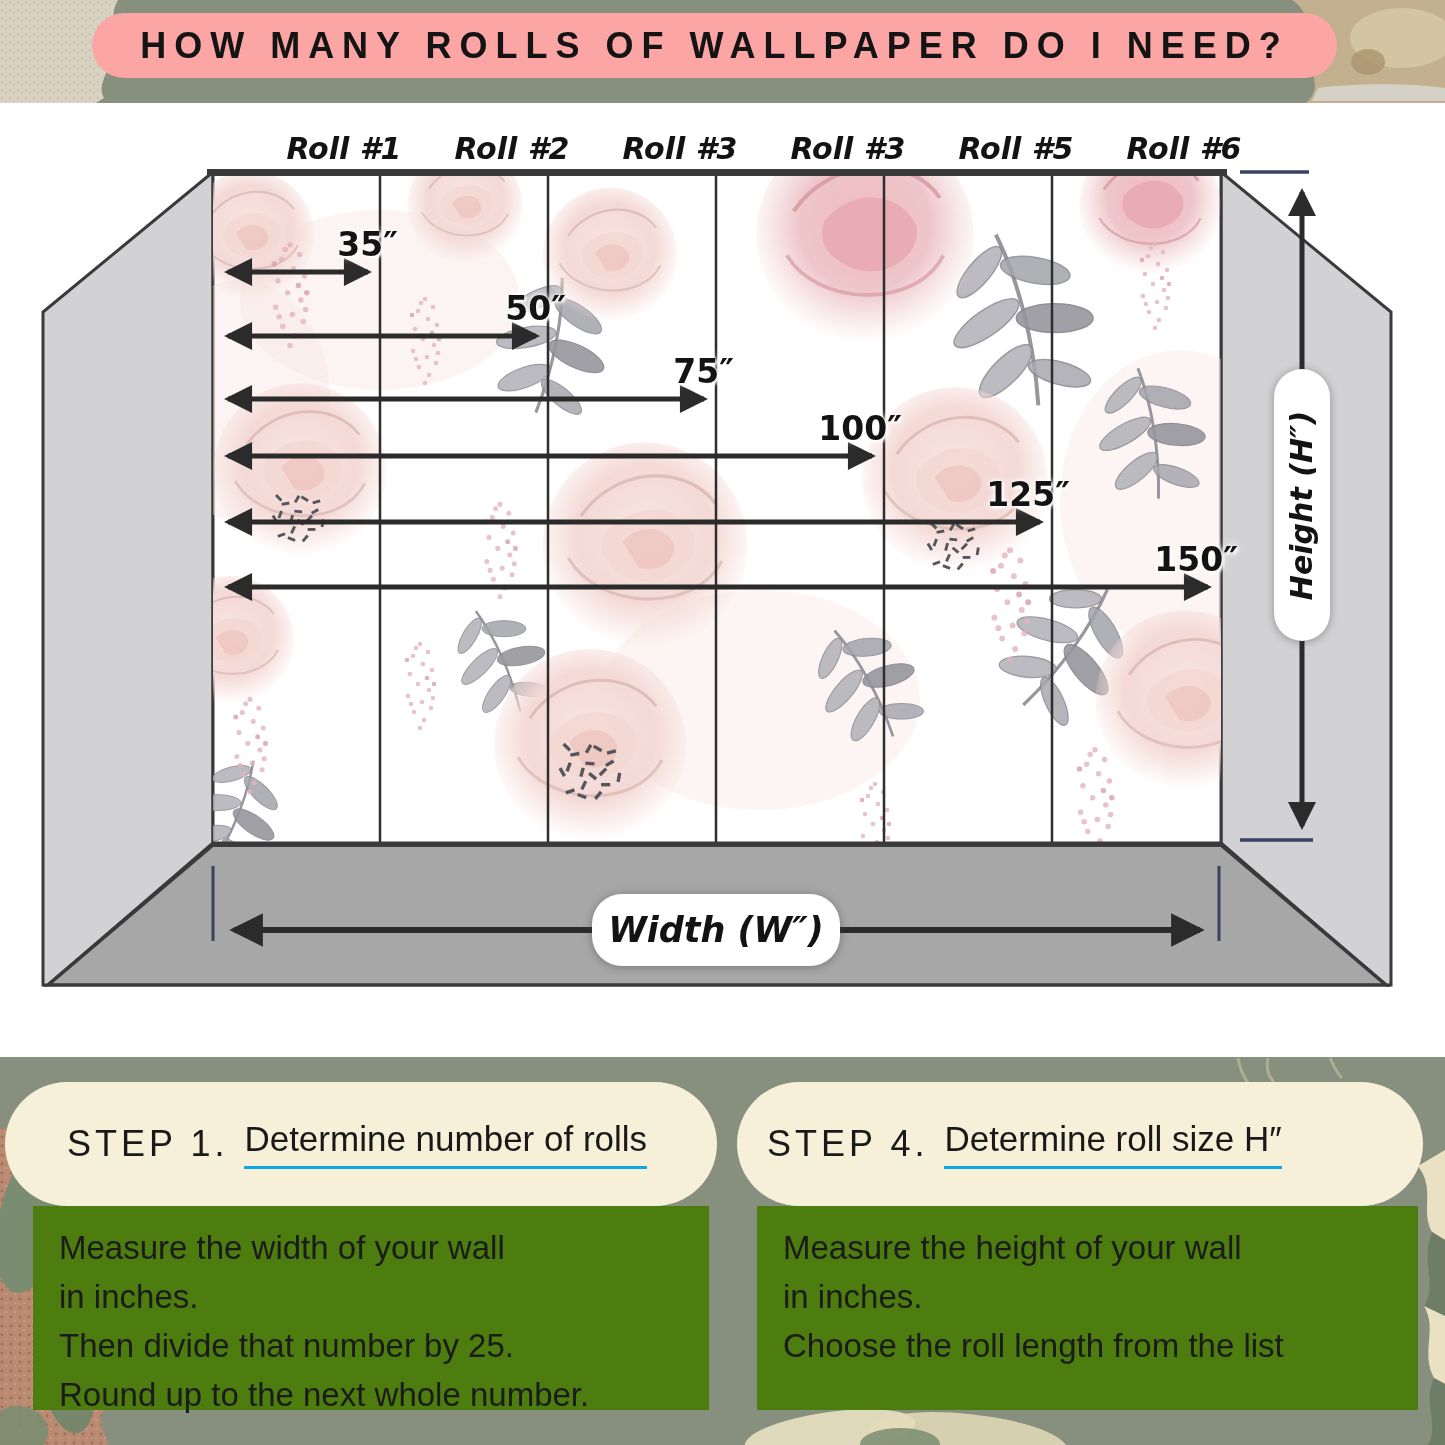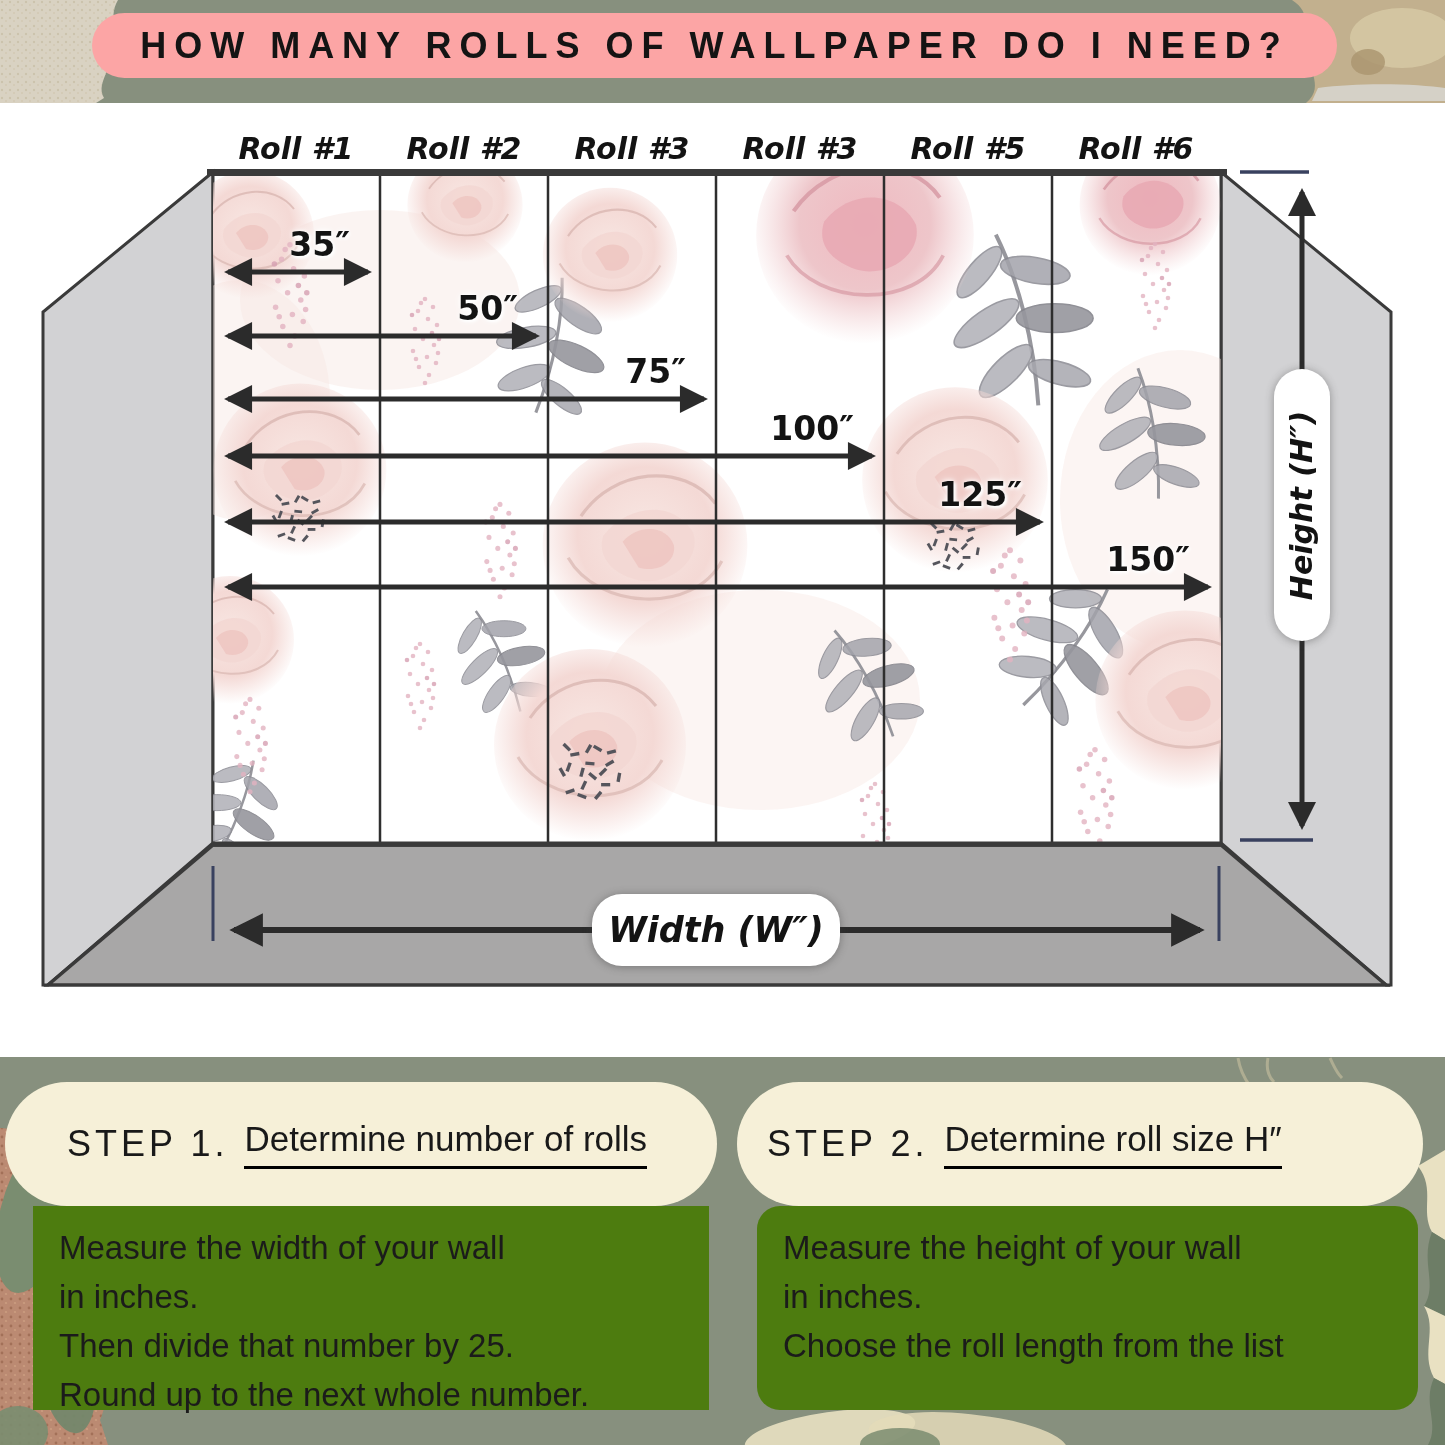--- a/index.html
+++ b/index.html
@@ -19,7 +19,7 @@
   }
   .title-pill span{font-size:36px;font-weight:600;letter-spacing:8px;color:#141414;white-space:nowrap;}
 
-  .lbl{position:absolute;z-index:2;font-family:"DejaVu Sans",sans-serif;font-style:italic;font-weight:bold;color:#131313;white-space:nowrap;}
+  .lbl{position:absolute;z-index:2;font-family:"DejaVu Sans",sans-serif;font-style:italic;font-weight:bold;color:#131313;white-space:nowrap;margin-left:48px;}
   .roll-lbl{font-size:30px;transform:translateX(-50%);text-shadow:0 0 5px #fff,0 0 9px #fff;}
   .meas-lbl{font-size:33px;font-style:normal;transform:translateX(-100%);text-shadow:0 0 4px #fff,0 0 9px #fff,2px 2px 3px #fff;}
 

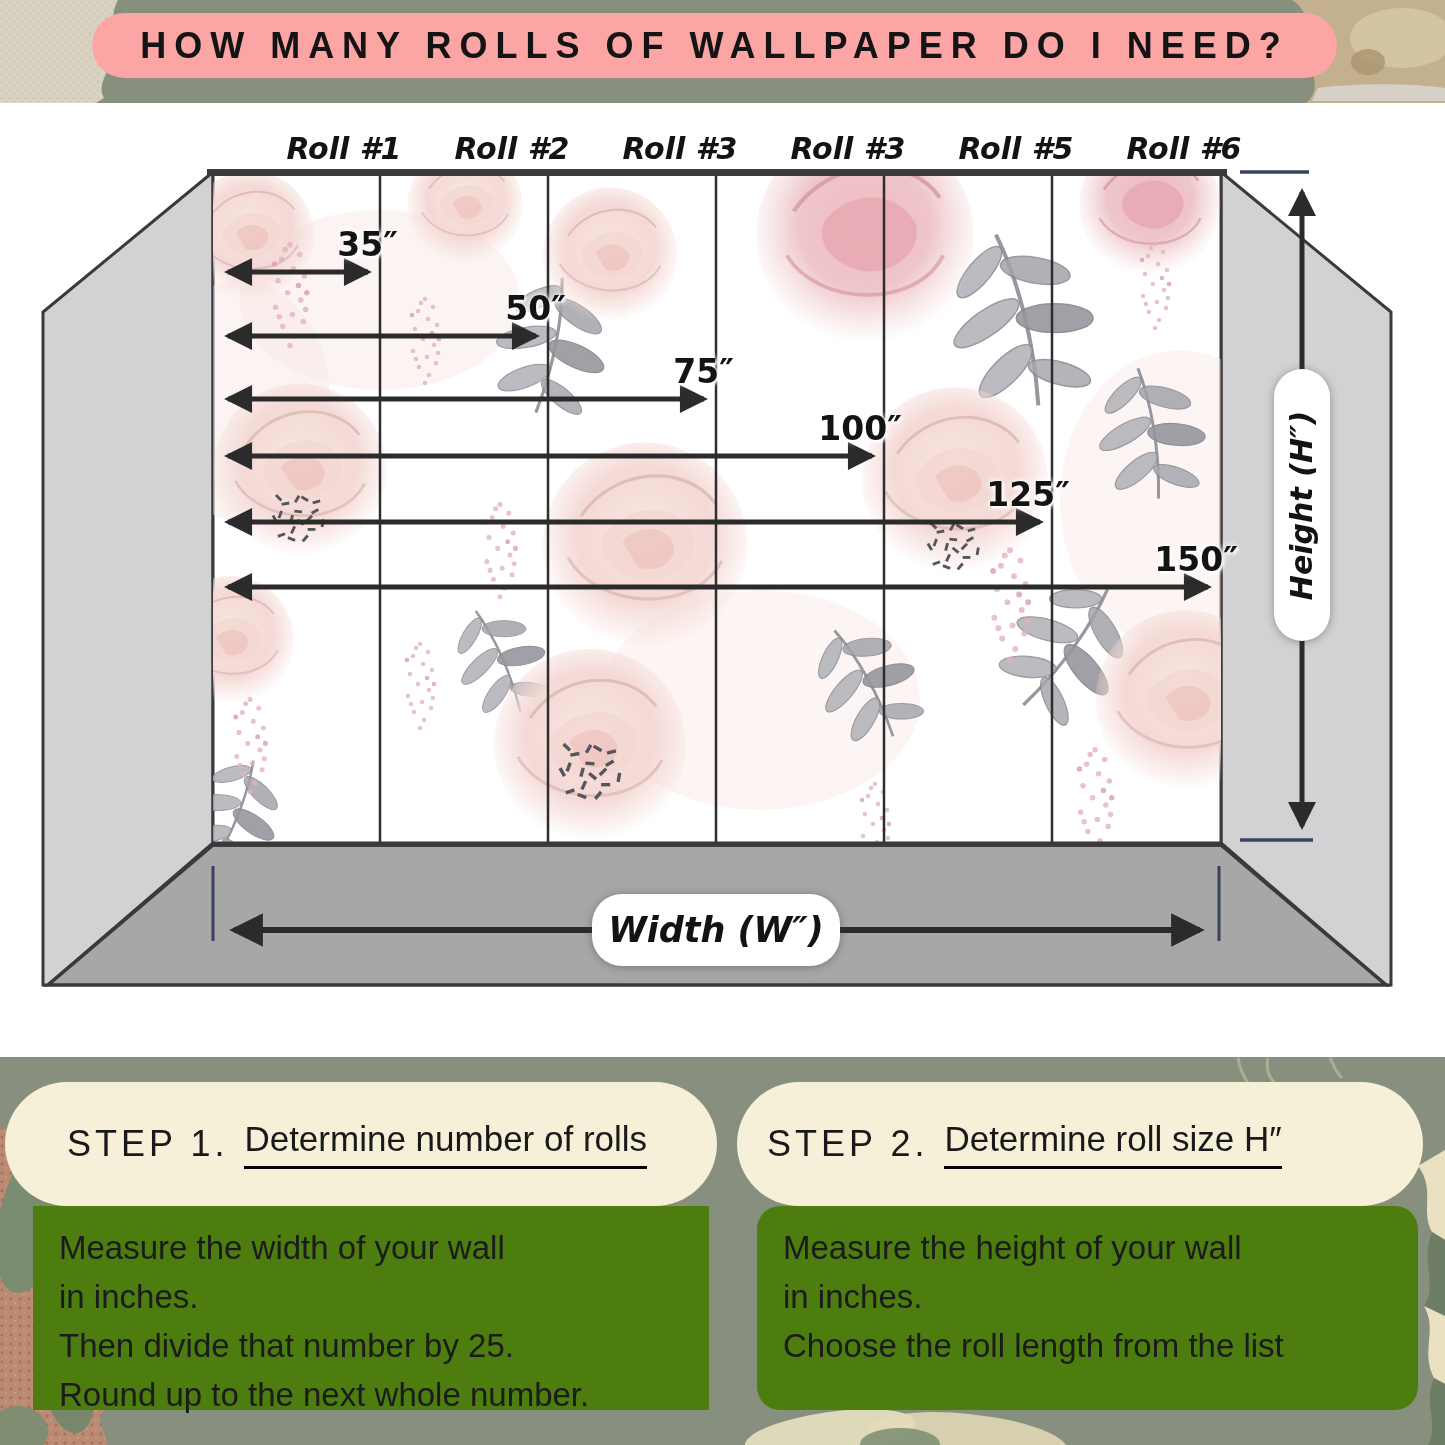--- a/index.html
+++ b/index.html
@@ -33,7 +33,7 @@
   .step-pill.p1{left:5px;top:1082px;width:712px;height:124px;padding-left:62px;}
   .step-pill.p2{left:737px;top:1082px;width:686px;height:124px;padding-left:30px;}
   .step-prefix{font-size:36px;letter-spacing:4px;color:#191919;margin-right:16px;white-space:nowrap;}
-  .step-title{font-size:35px;color:#191919;border-bottom:3px solid #000000;padding-bottom:7px;white-space:nowrap;}
+  .step-title{font-size:35px;color:#191919;border-bottom:3px solid #0ea5e9;padding-bottom:7px;white-space:nowrap;}
 
   .step-body{position:absolute;background:#4d7c0f;color:#1b1b1b;font-size:33px;line-height:49px;padding:17px 0 0 26px;box-sizing:border-box;z-index:2;}
   .step-body.b1{left:33px;top:1206px;width:676px;height:204px;}

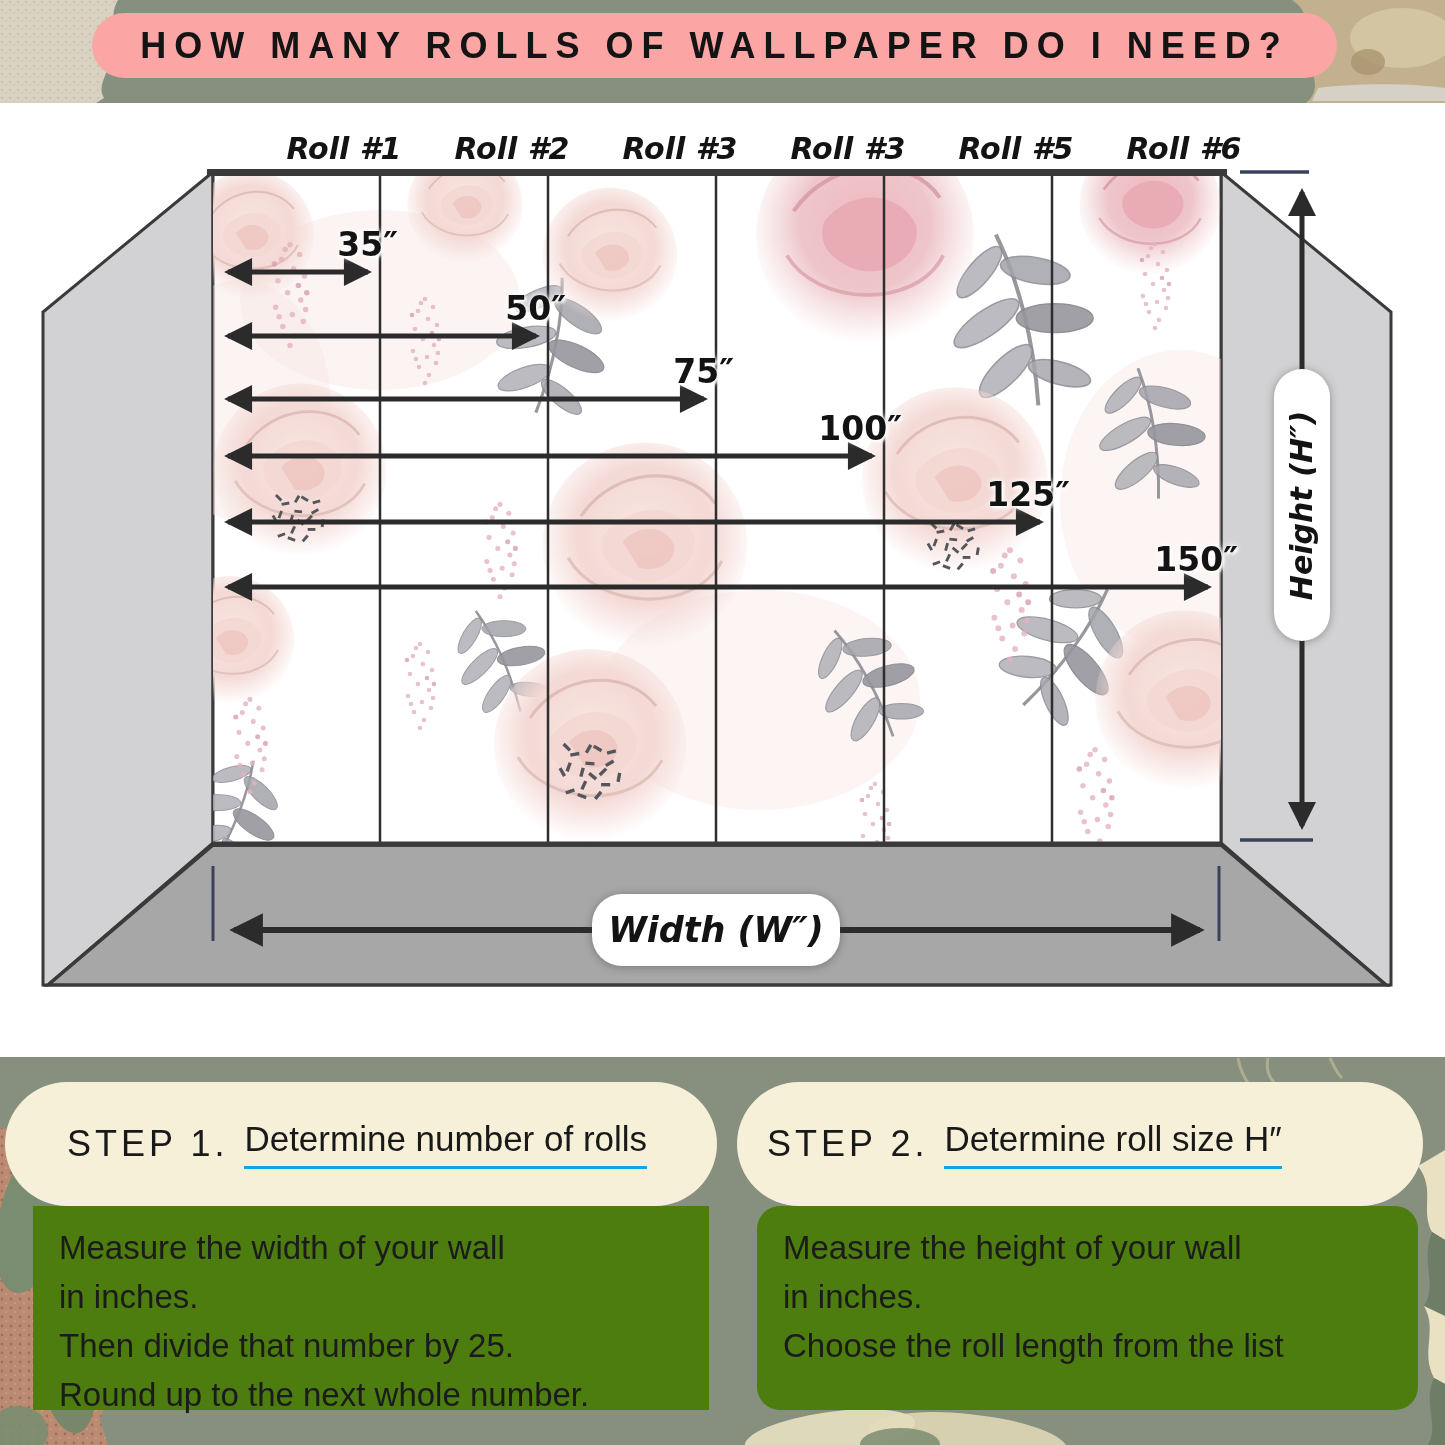--- a/index.html
+++ b/index.html
@@ -287,7 +287,7 @@
 </div>
 
 <div class="step-pill p2">
-  <span class="step-prefix">STEP 2.</span>
+  <span class="step-prefix">STEP 4.</span>
   <span class="step-title">Determine roll size H″</span>
 </div>
 <div class="step-body b2">

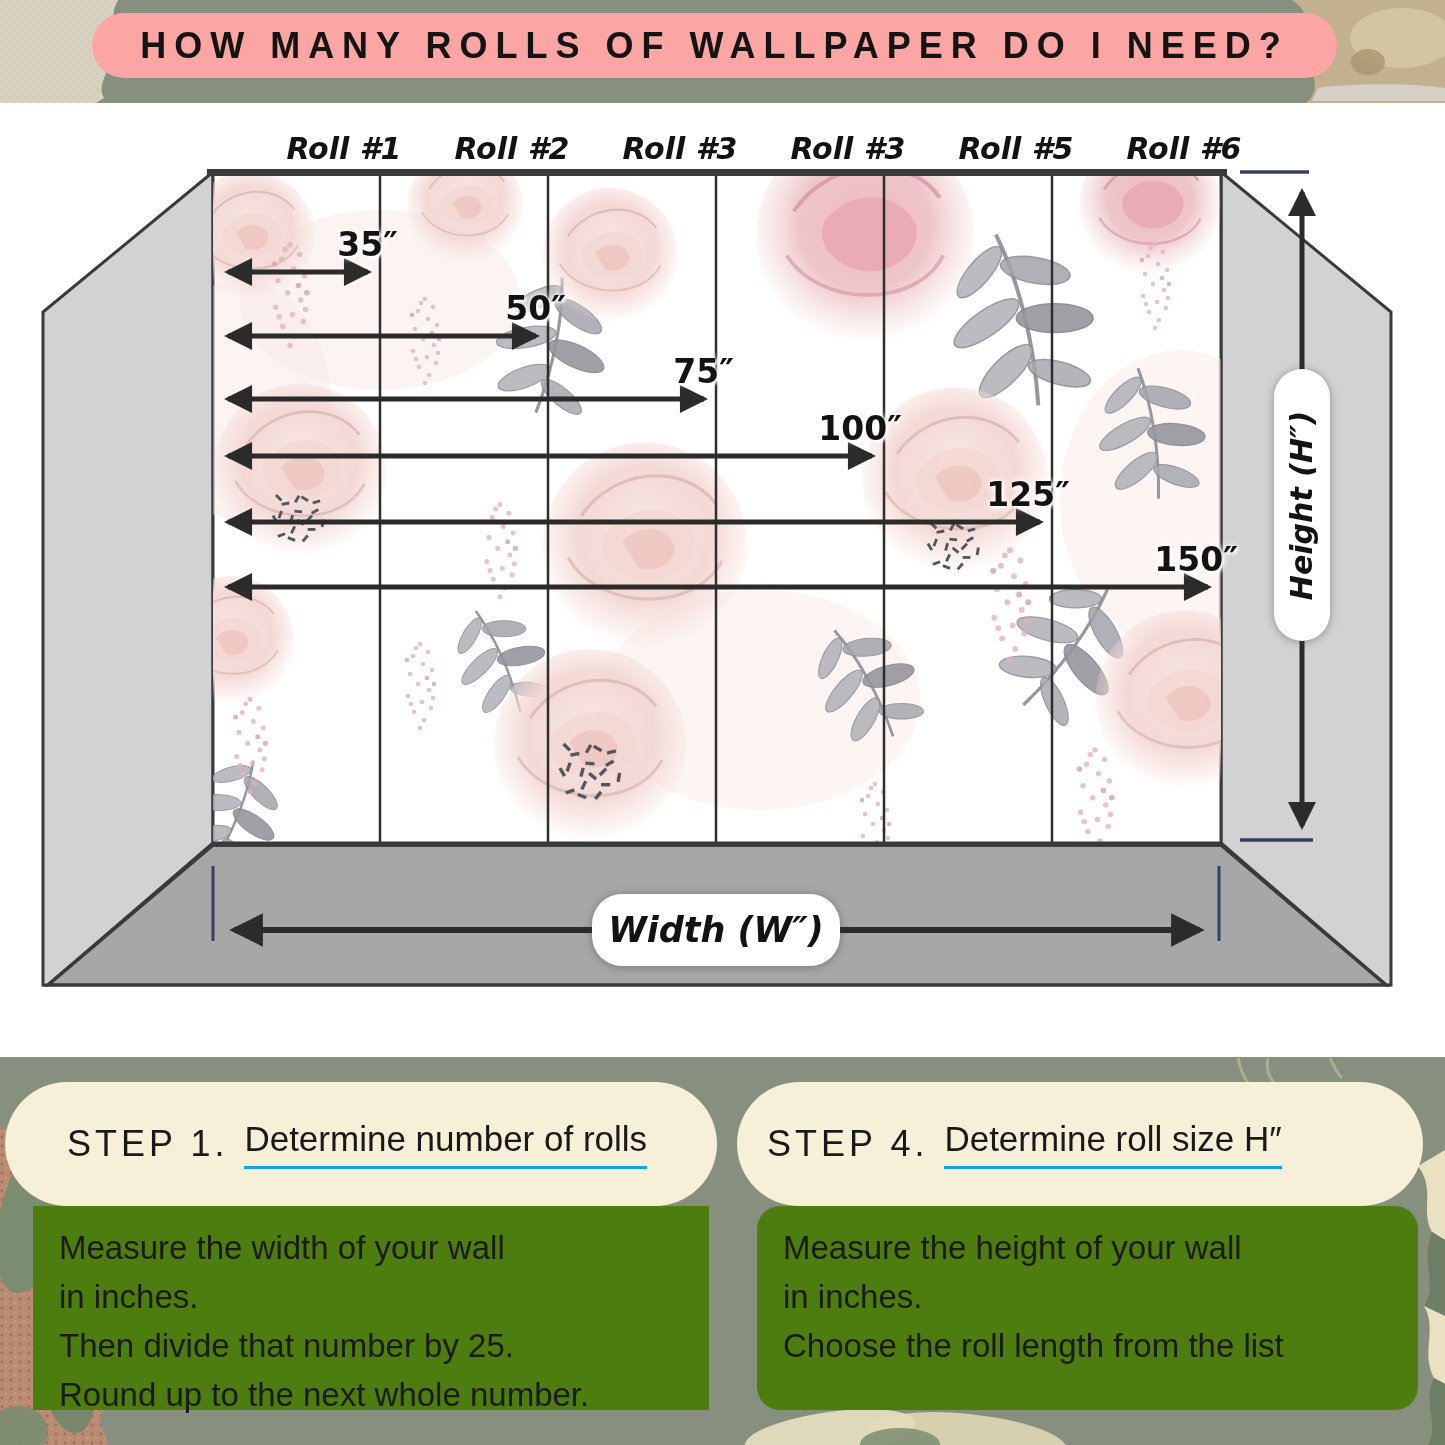--- a/index.html
+++ b/index.html
@@ -37,7 +37,7 @@
 
   .step-body{position:absolute;background:#4d7c0f;color:#1b1b1b;font-size:33px;line-height:49px;padding:17px 0 0 26px;box-sizing:border-box;z-index:2;}
   .step-body.b1{left:33px;top:1206px;width:676px;height:204px;}
-  .step-body.b2{left:757px;top:1206px;width:661px;height:204px;border-radius:23px;}
+  .step-body.b2{left:757px;top:1206px;width:661px;height:204px;}
   .step-body div{white-space:nowrap;}
 </style>
 </head>

